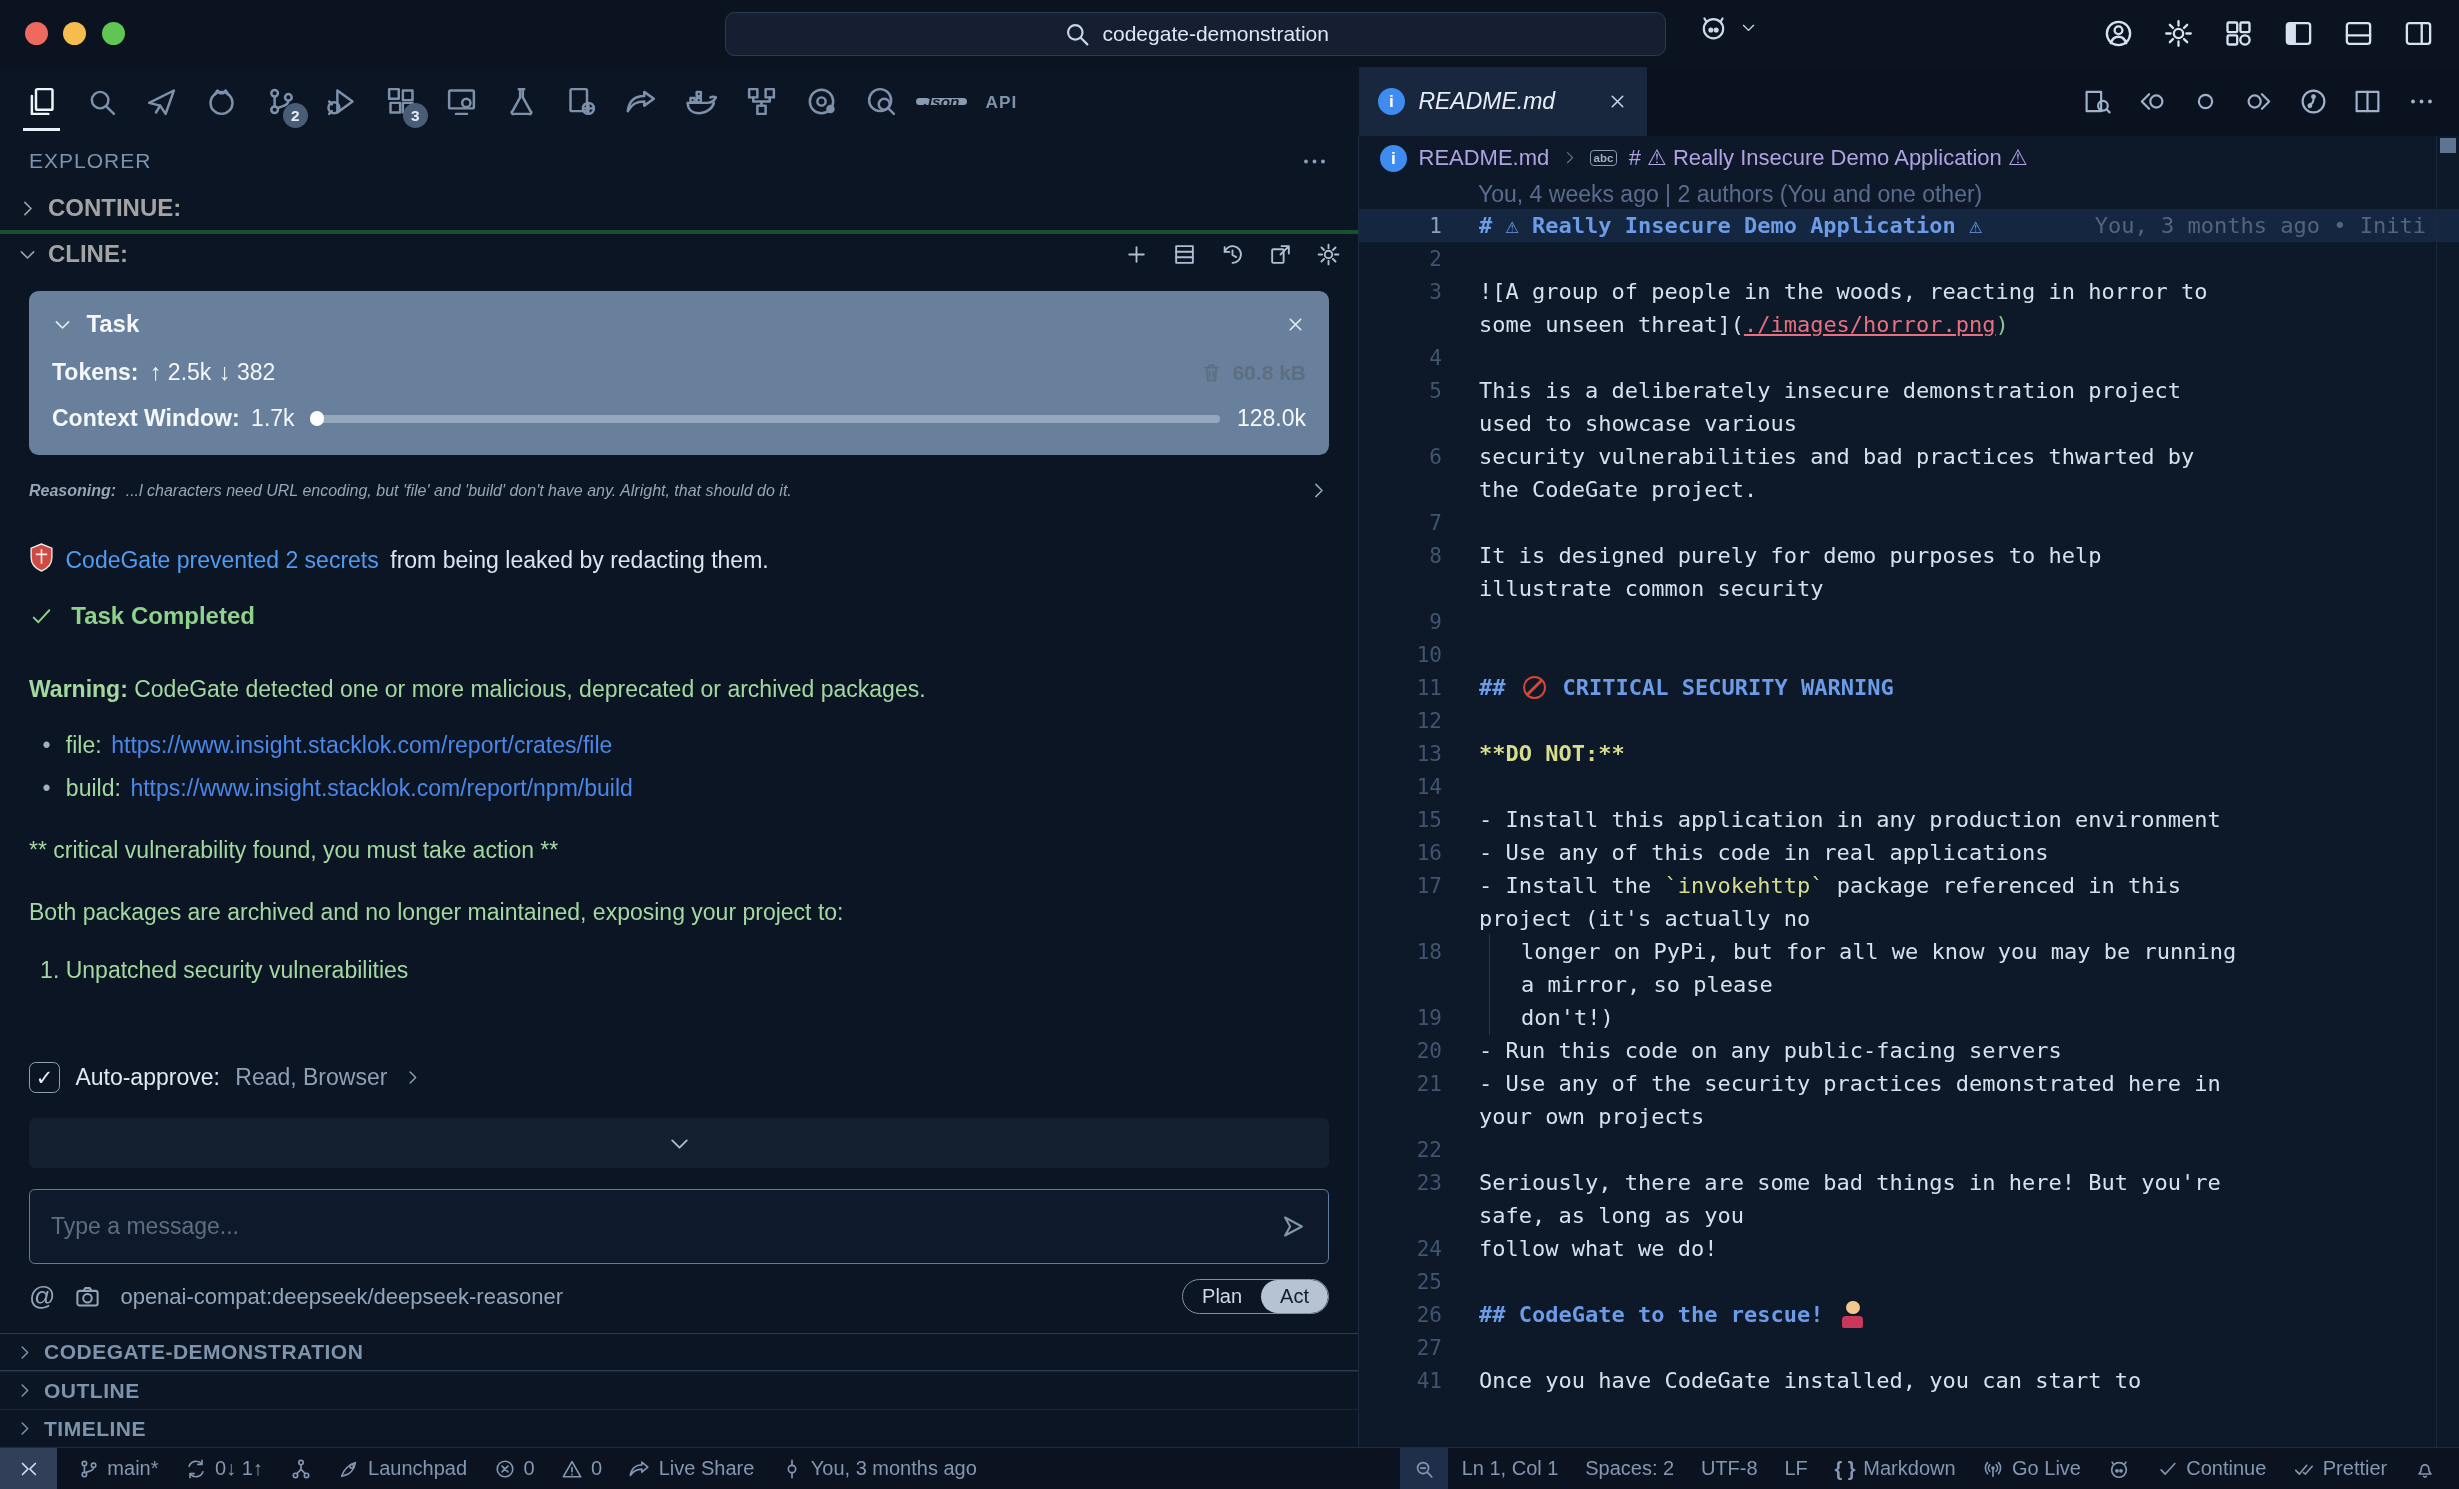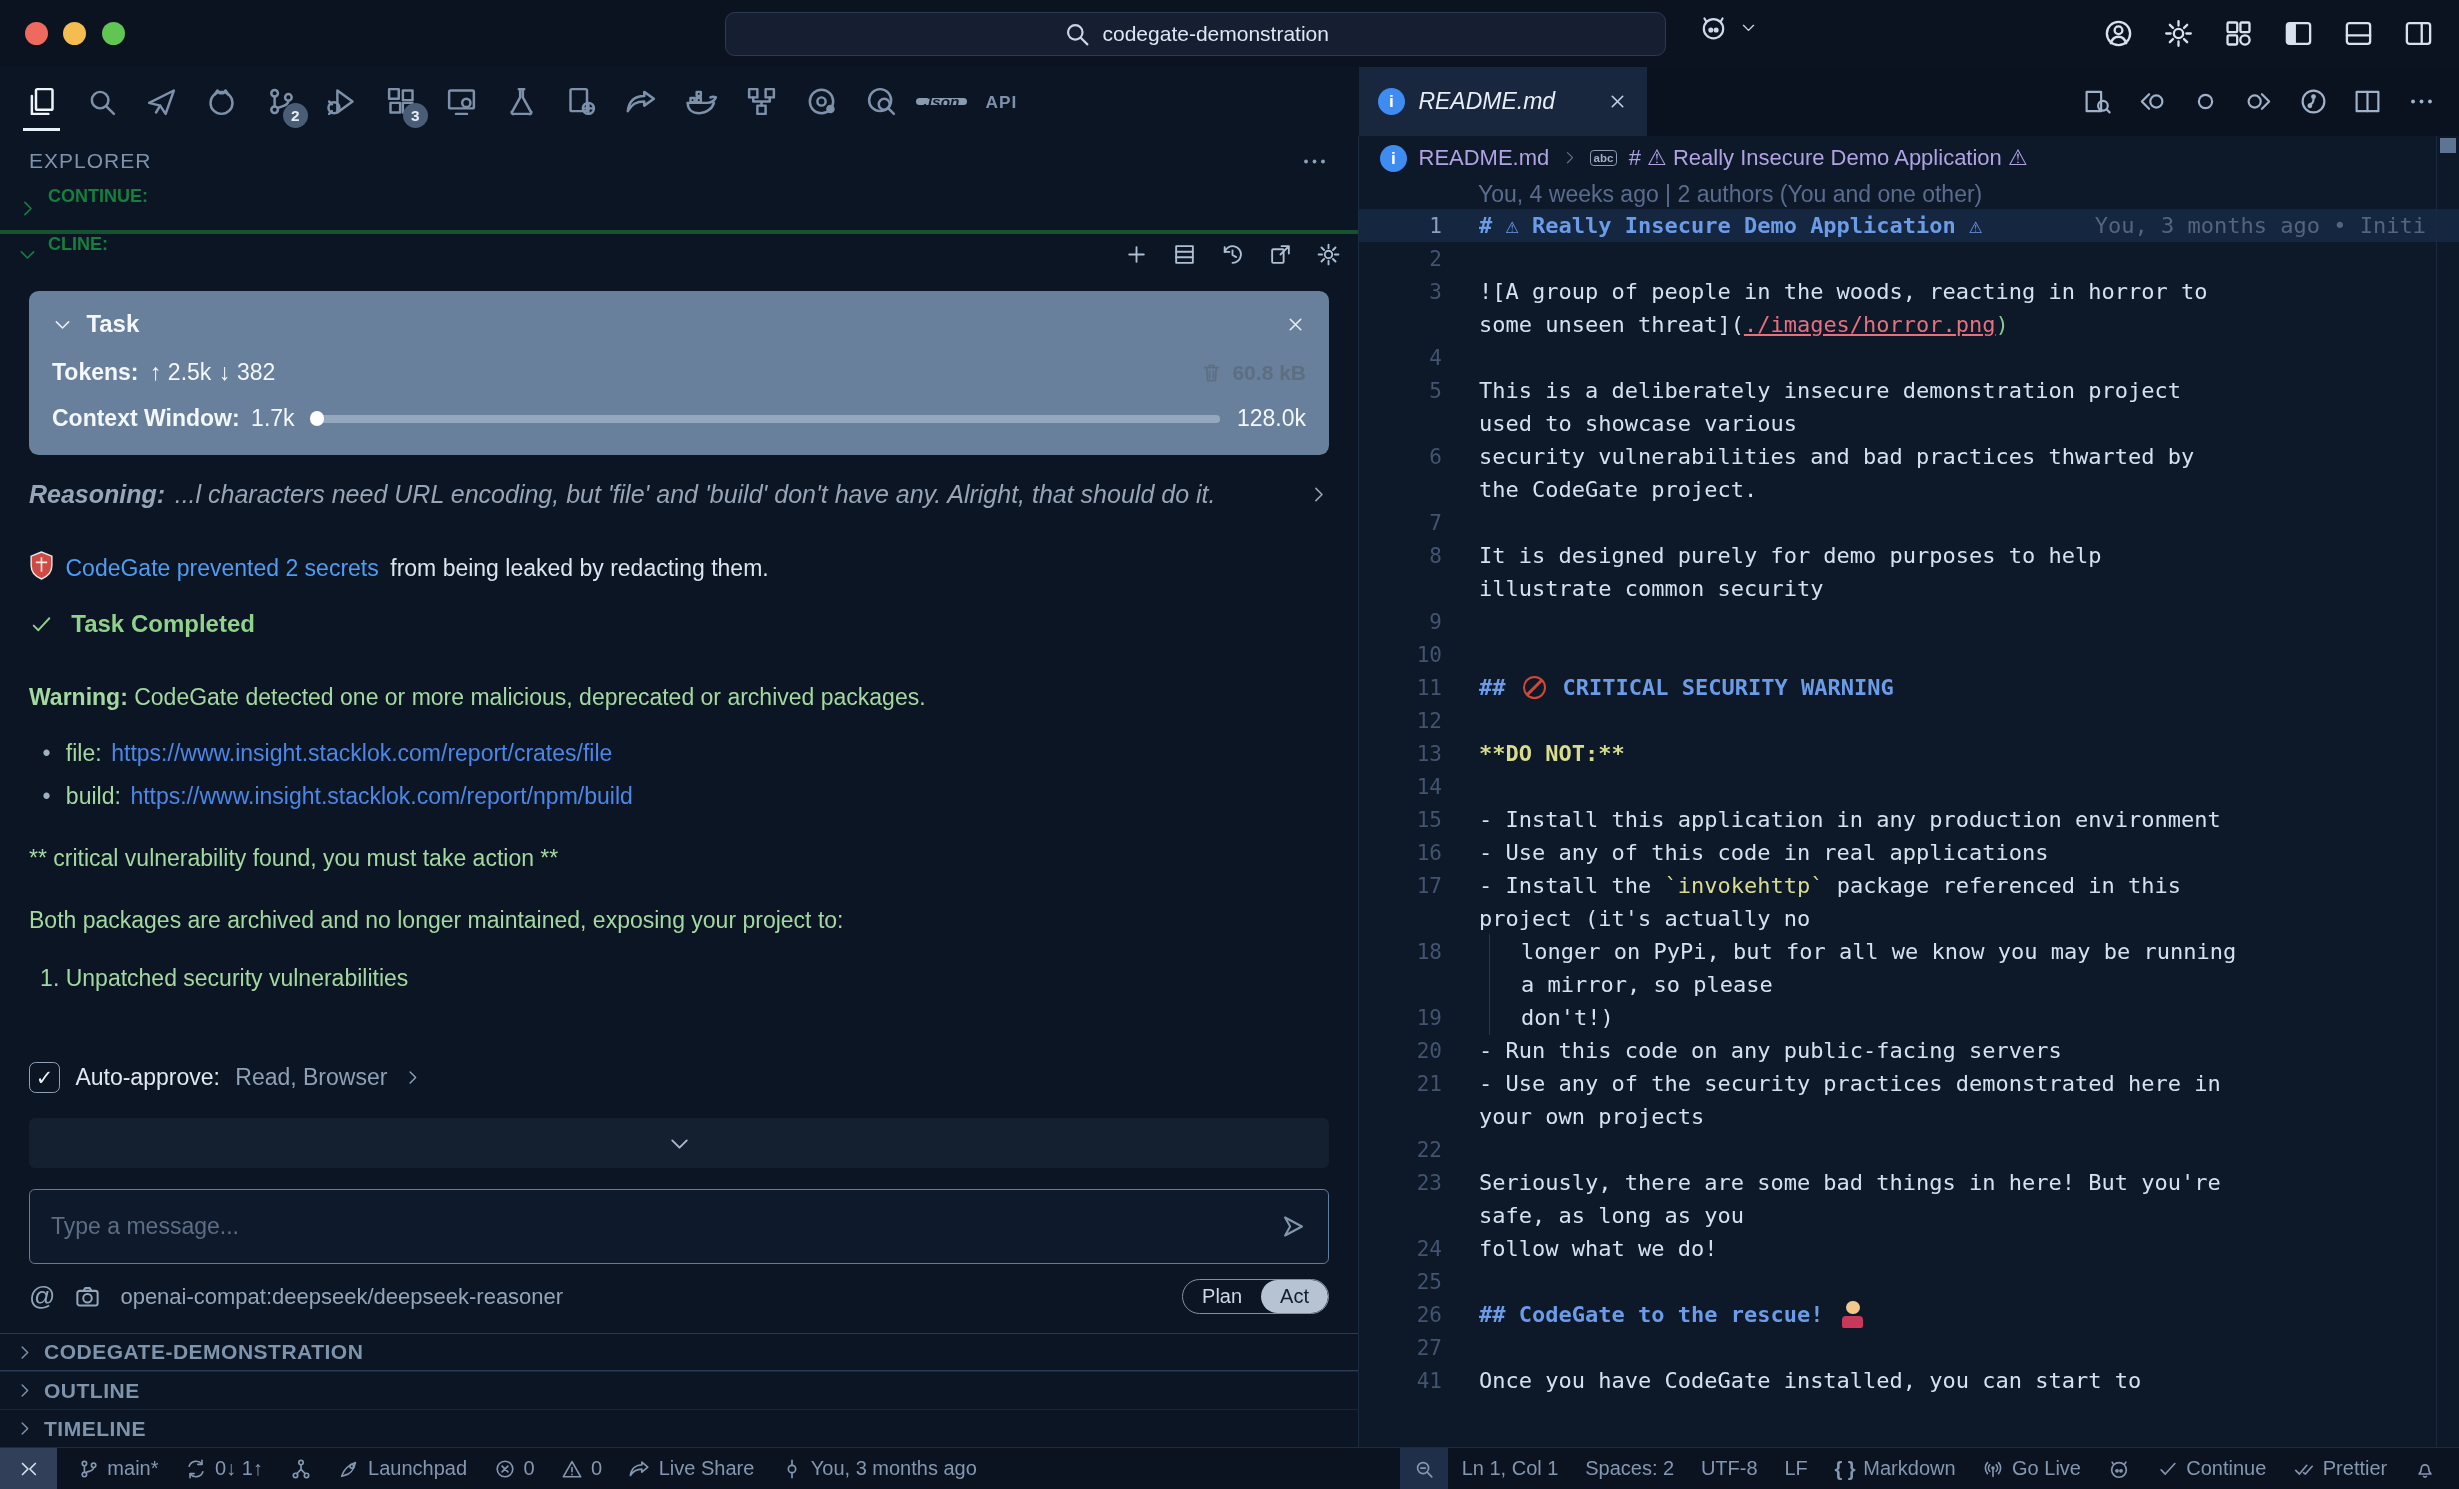--- a/index.html
+++ b/index.html
@@ -47,7 +47,7 @@
   .sidebar{width:1359px;flex:none;display:flex;flex-direction:column;border-right:1px solid #1d2b40;background:#0c1523;min-height:0;}
   .explorer-header{height:50px;flex:none;display:flex;align-items:center;padding:0 29px;color:#7d93ad;font-size:21px;letter-spacing:1px;}
   .explorer-header .more{margin-left:auto;color:#8ba0ba;}
-  .secrow{height:44px;flex:none;display:flex;gap:9.6px;padding:0 17.3px;font-weight:bold;font-size:18px;color:#15803d;}
+  .secrow{height:44px;flex:none;display:flex;align-items:center;gap:9.6px;padding:0 17.3px;font-weight:bold;font-size:24px;color:#a3a3a3;}
   .secrow .ic svg{width:21px;height:21px;}
   .secrow.cline{border-top:4px solid #14532d;}
   .cline-acts{margin-left:auto;display:flex;gap:23px;color:#aebfd4;}

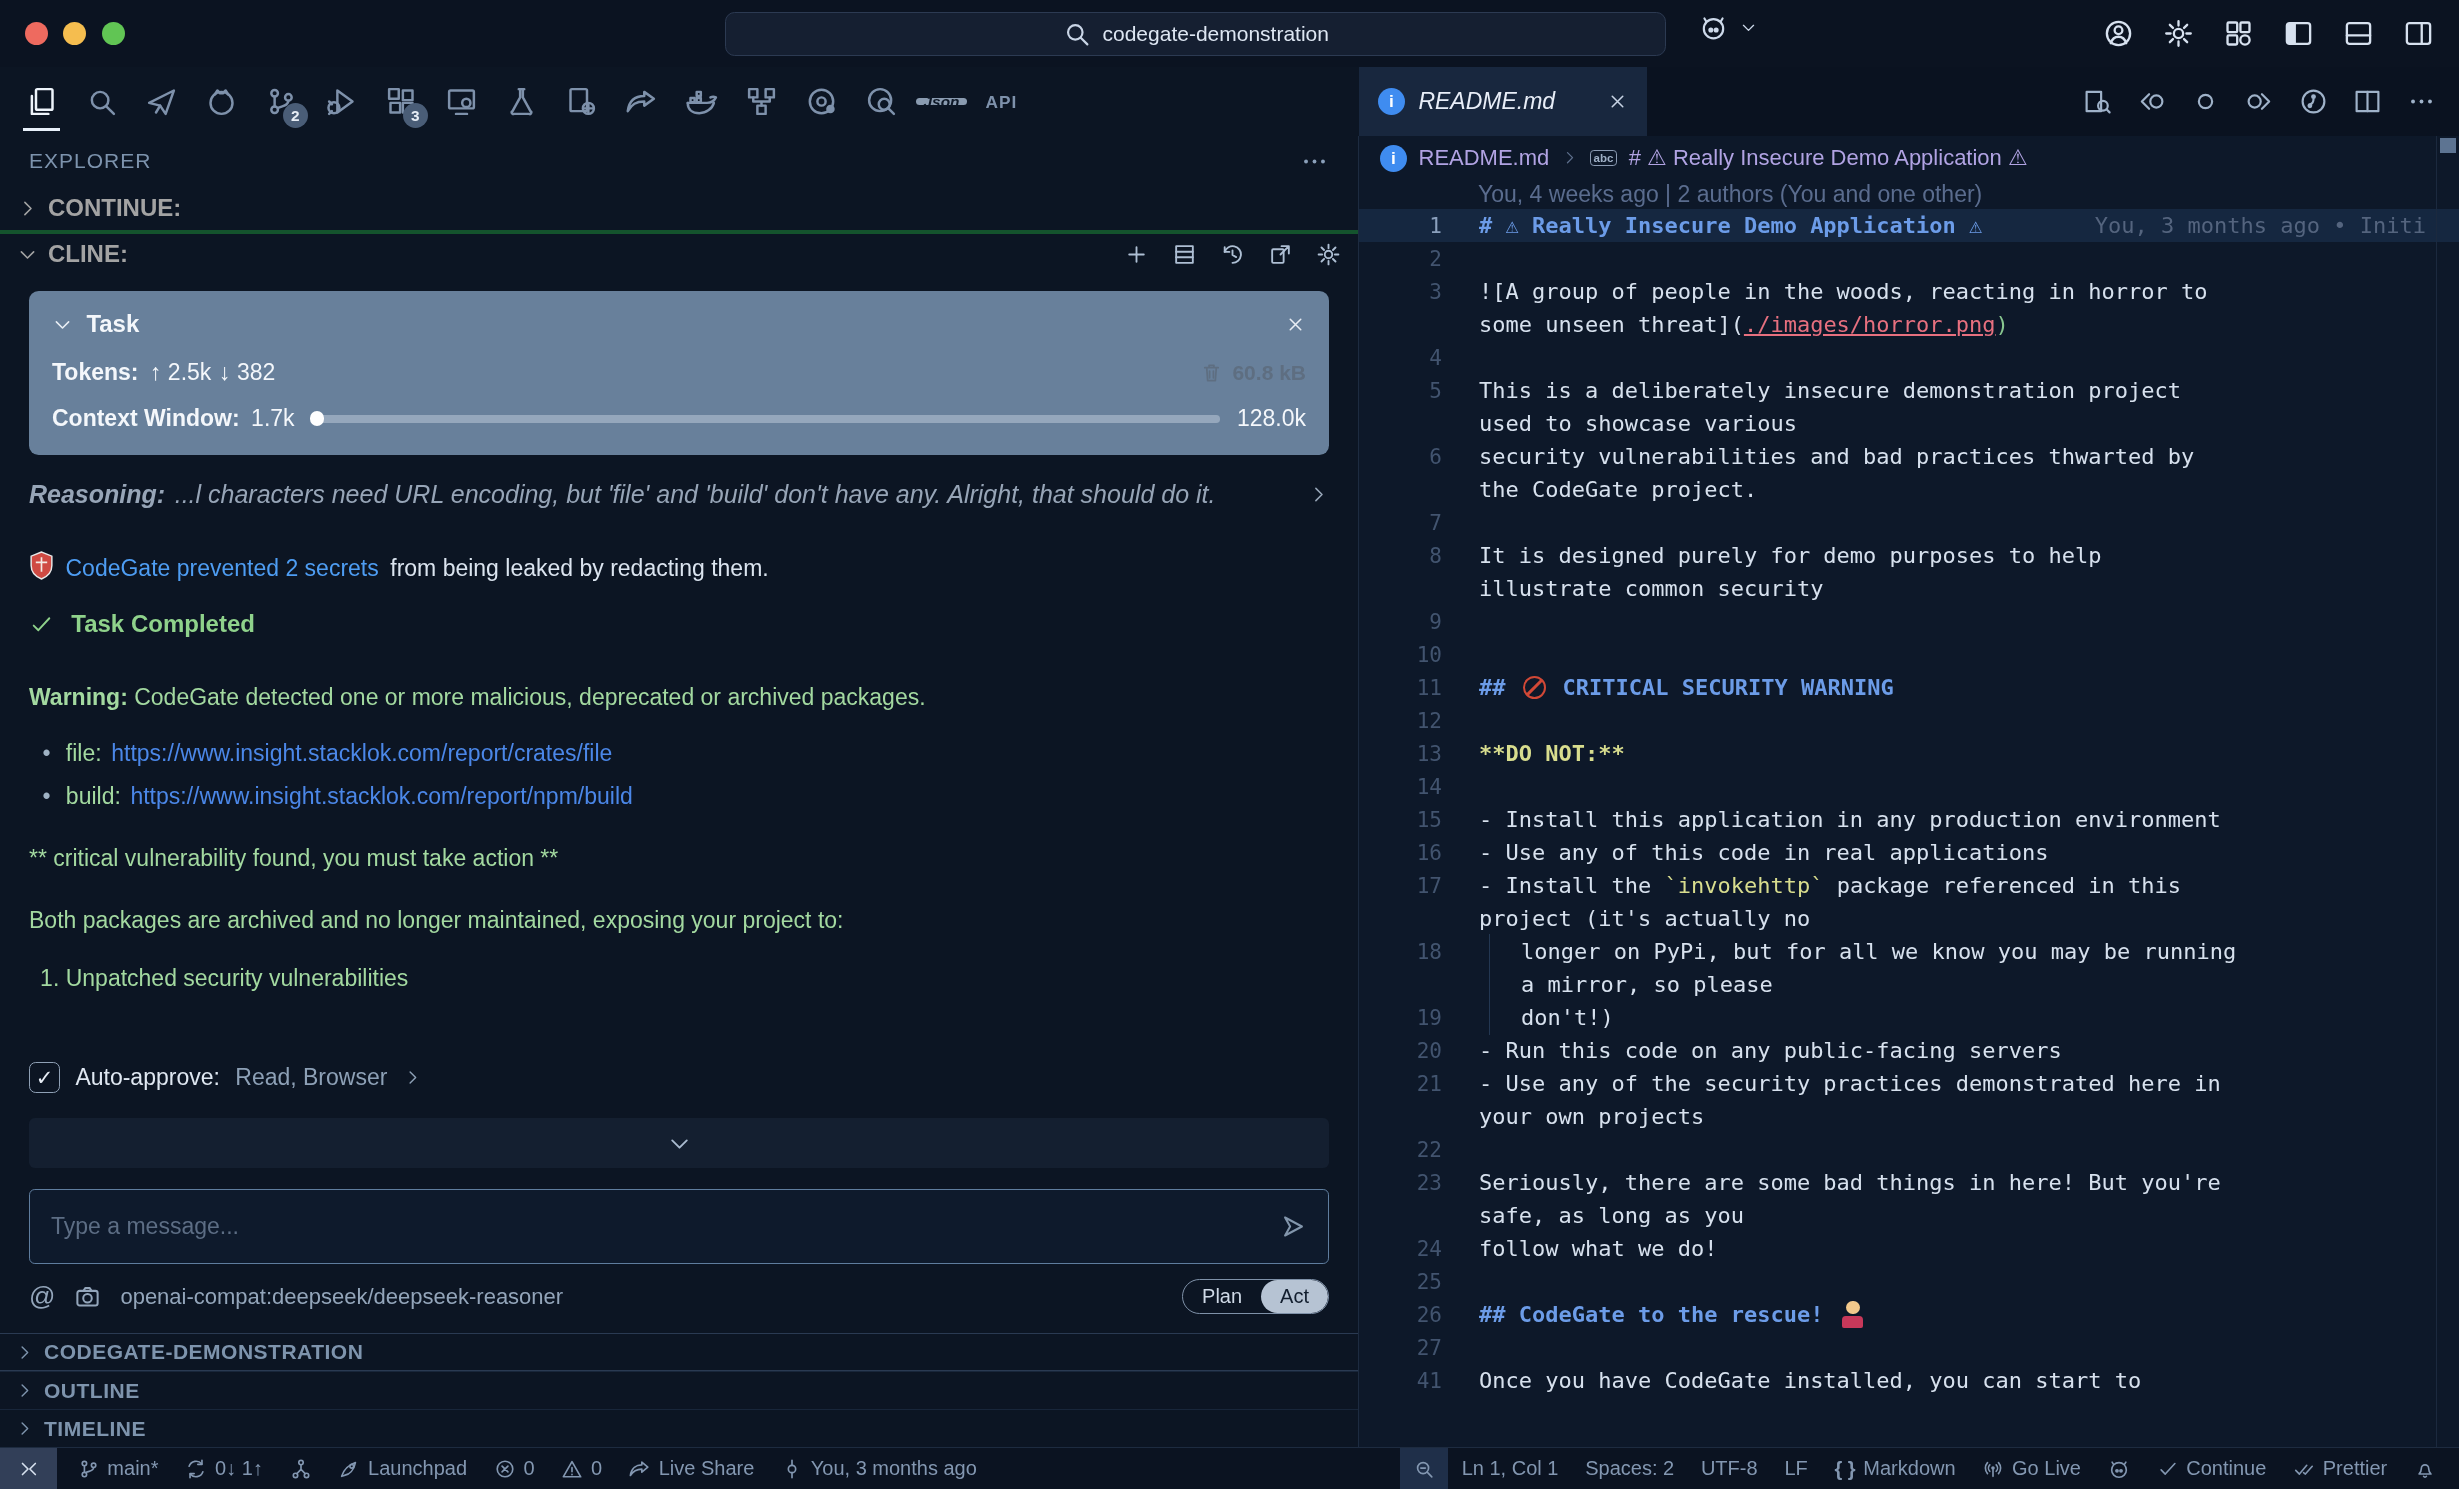--- a/index.html
+++ b/index.html
@@ -69,7 +69,7 @@
   .ctxbar{flex:1;height:7.7px;background:#95a7bc;border-radius:3.8px;position:relative;margin:0 5.8px;}
   .ctxbar::before{content:'';position:absolute;left:-1.9px;top:-3.8px;width:14.4px;height:14.4px;border-radius:50%;background:#ffffff;}
 
-  .reasoning{display:flex;align-items:center;gap:9.6px;color:#97a5b7;font-style:italic;font-size:25px;margin:0 0 42px;white-space:nowrap;overflow:hidden;}
+  .reasoning{display:flex;align-items:center;gap:9.6px;color:#97a5b7;font-style:italic;font-size:16px;margin:0 0 42px;white-space:nowrap;overflow:hidden;}
   .reasoning .chev{margin-left:auto;color:#97a5b7;flex:none;}
   .reasoning .chev svg{width:21px;height:21px;}
   .secrets{display:flex;align-items:center;gap:11.5px;font-size:23px;color:#dbe4ef;margin-bottom:24px;}

